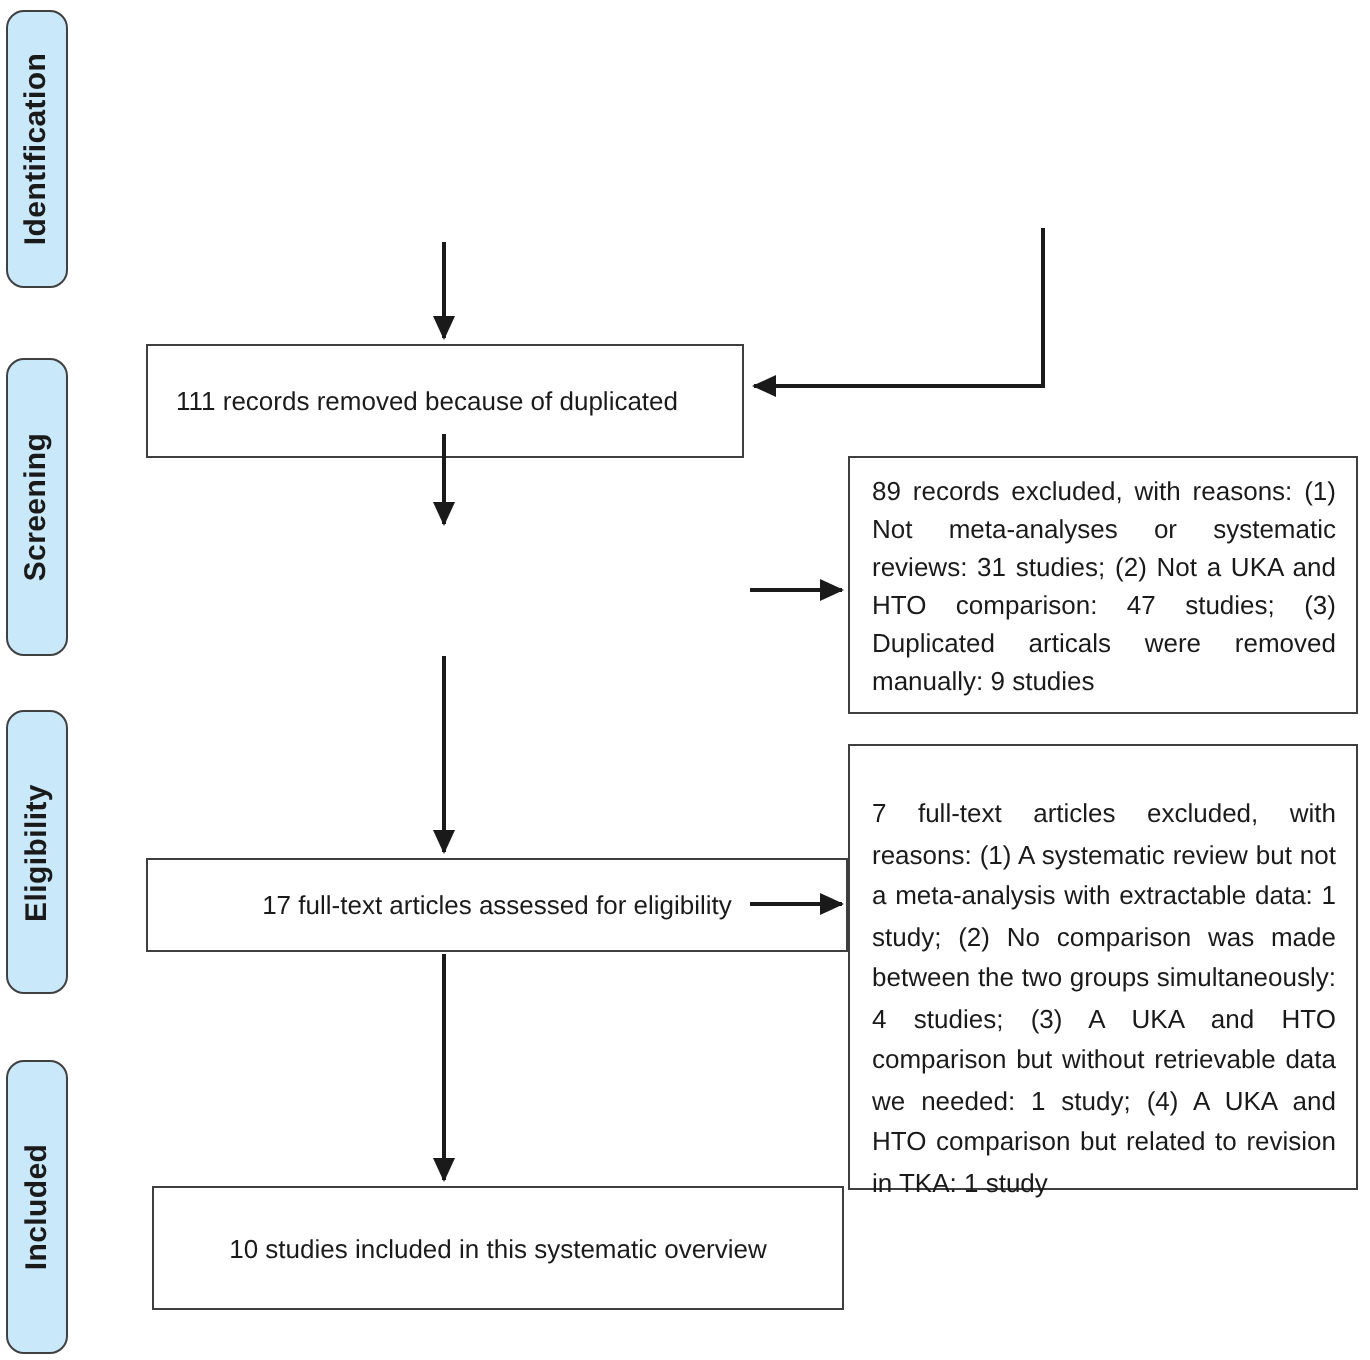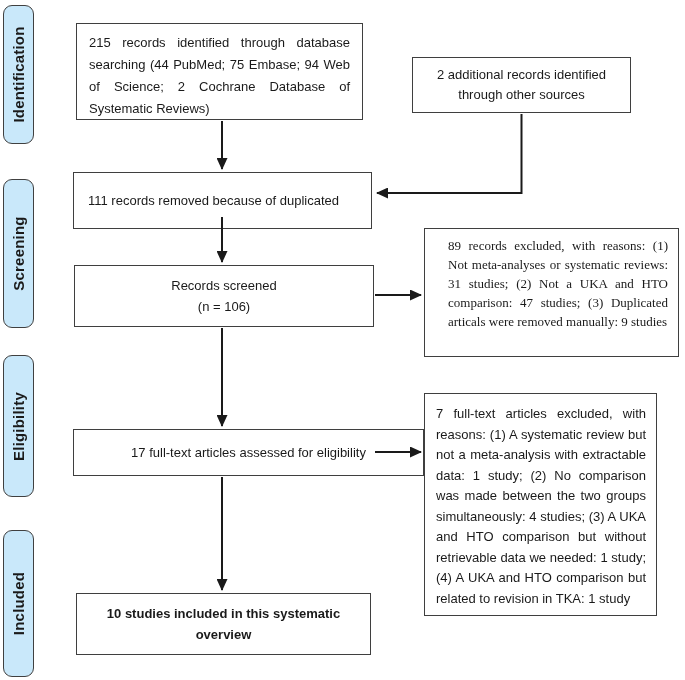--- a/index.html
+++ b/index.html
@@ -98,7 +98,6 @@
     <span>Included</span>
   </div>
 
-  <div class="flowbox justified" id="box-identified">215 records identified through database searching (44 PubMed; 75 Embase; 94 Web of Science; 2 Cochrane Database of Systematic Reviews)</div>
 
   <div class="flowbox center" id="box-additional">2 additional records identified through other sources</div>
 

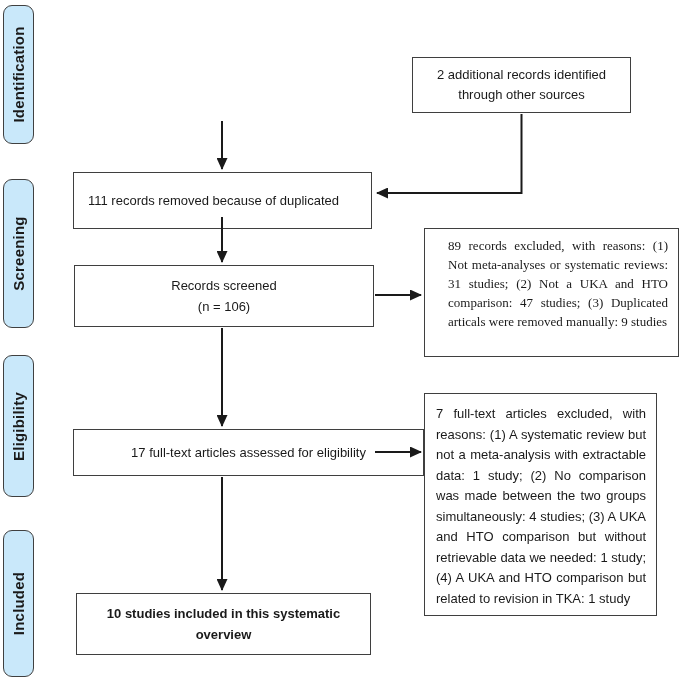--- a/index.html
+++ b/index.html
@@ -99,7 +99,6 @@
   </div>
 
 
-  <div class="flowbox center" id="box-additional">2 additional records identified through other sources</div>
 
   <div class="flowbox leftline" id="box-duplicates">111 records removed because of duplicated</div>
 

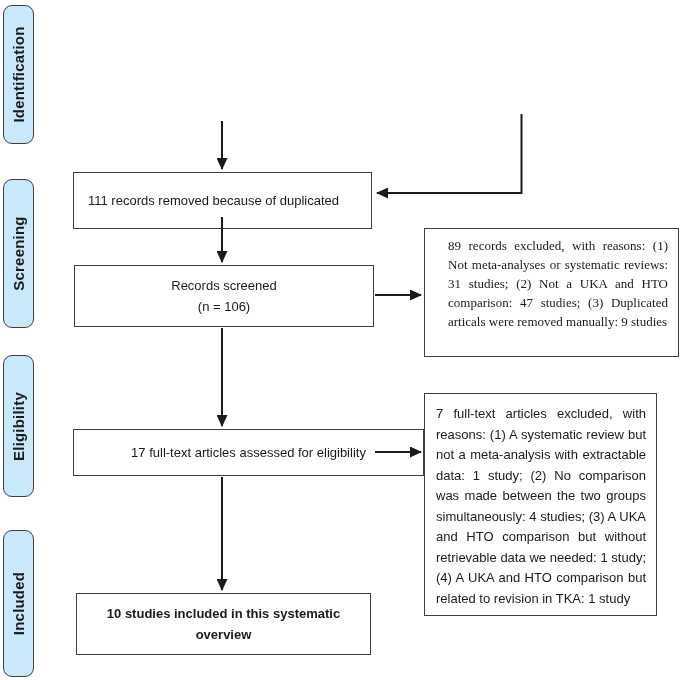--- a/index.html
+++ b/index.html
@@ -65,7 +65,7 @@
   #box-additional { left: 412px; top: 57px; width: 219px; height: 56px; padding: 4px 14px; }
   #box-duplicates { left: 73px; top: 172px; width: 299px; height: 57px; padding: 2px 8px 2px 14px; }
   #box-screened  { left: 74px; top: 265px; width: 300px; height: 62px; padding: 4px 10px; line-height: 21px; }
-  #box-excluded-records { left: 424px; top: 228px; width: 255px; height: 129px; padding: 7px 10px 7px 23px; line-height: 19px; font-family: Liberation Serif, serif; }
+  #box-excluded-records { left: 424px; top: 228px; width: 255px; height: 129px; padding: 7px 10px 7px 11px; line-height: 19px; }
   #box-fulltext  { left: 73px; top: 429px; width: 351px; height: 47px; padding: 2px 10px; }
   #box-excluded-fulltext { left: 424px; top: 372px; width: 233px; height: 223px; padding: 10px 10px 10px 11px; line-height: 20.5px; margin-top: 21px; }
   #box-included  { left: 76px; top: 593px; width: 295px; height: 62px; padding: 4px 18px; line-height: 21px; font-weight: bold; }

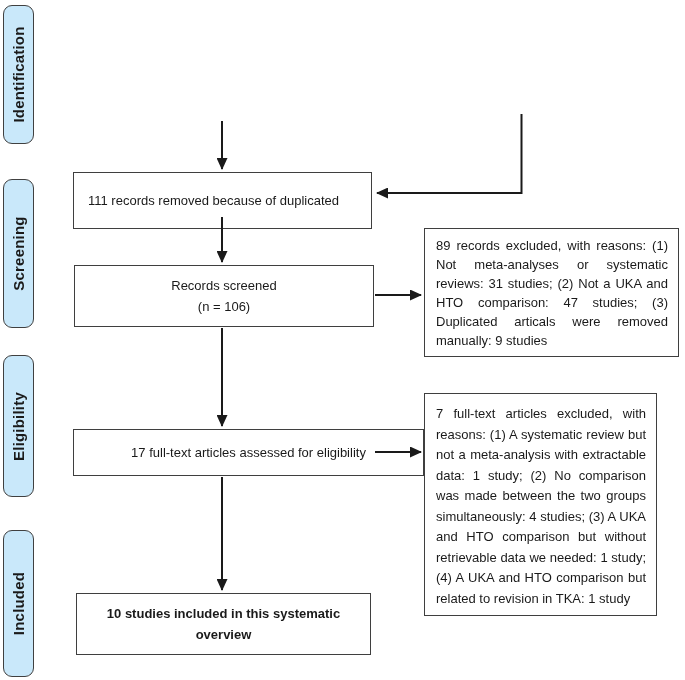--- a/index.html
+++ b/index.html
@@ -102,10 +102,6 @@
 
   <div class="flowbox leftline" id="box-duplicates">111 records removed because of duplicated</div>
 
-  <div class="flowbox center" id="box-screened">
-    <div>Records screened</div>
-    <div>(n = 106)</div>
-  </div>
 
   <div class="flowbox justified" id="box-excluded-records">89 records excluded, with reasons: (1) Not meta-analyses or systematic reviews: 31 studies; (2) Not a UKA and HTO comparison: 47 studies; (3) Duplicated articals were removed manually: 9 studies</div>
 

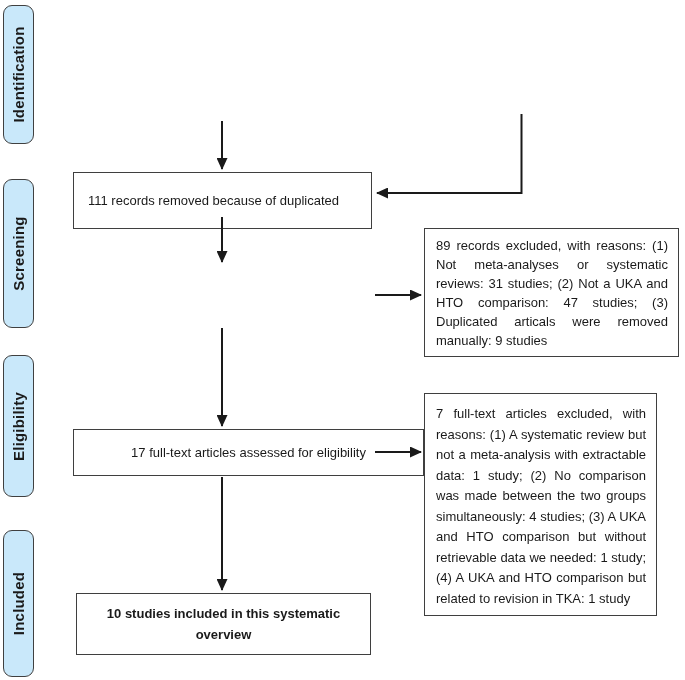--- a/index.html
+++ b/index.html
@@ -67,7 +67,7 @@
   #box-screened  { left: 74px; top: 265px; width: 300px; height: 62px; padding: 4px 10px; line-height: 21px; }
   #box-excluded-records { left: 424px; top: 228px; width: 255px; height: 129px; padding: 7px 10px 7px 11px; line-height: 19px; }
   #box-fulltext  { left: 73px; top: 429px; width: 351px; height: 47px; padding: 2px 10px; }
-  #box-excluded-fulltext { left: 424px; top: 372px; width: 233px; height: 223px; padding: 10px 10px 10px 11px; line-height: 20.5px; margin-top: 21px; }
+  #box-excluded-fulltext { left: 424px; top: 372px; width: 255px; height: 223px; padding: 24px 10px 10px 11px; line-height: 20.5px; }
   #box-included  { left: 76px; top: 593px; width: 295px; height: 62px; padding: 4px 18px; line-height: 21px; font-weight: bold; }
   #stage-identification { top: 5px;   height: 139px; }
   #stage-screening      { top: 179px; height: 149px; }

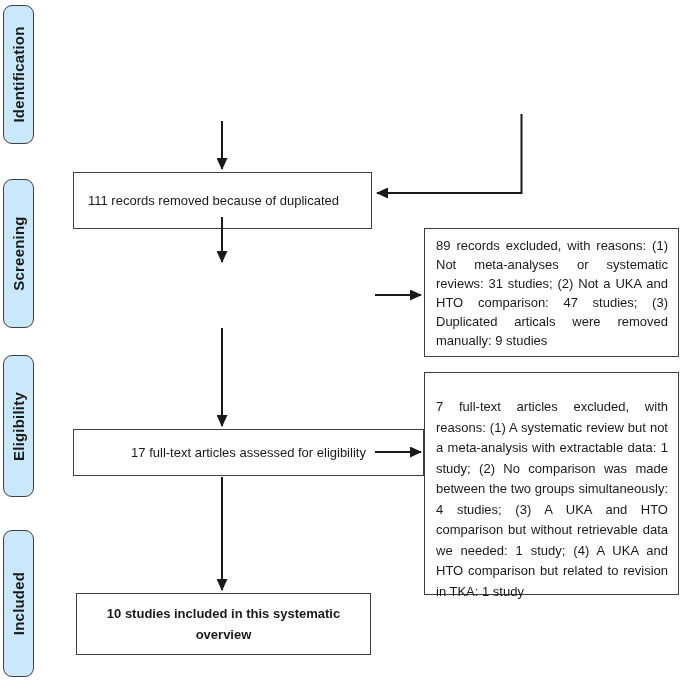--- a/index.html
+++ b/index.html
@@ -68,7 +68,7 @@
   #box-excluded-records { left: 424px; top: 228px; width: 255px; height: 129px; padding: 7px 10px 7px 11px; line-height: 19px; }
   #box-fulltext  { left: 73px; top: 429px; width: 351px; height: 47px; padding: 2px 10px; }
   #box-excluded-fulltext { left: 424px; top: 372px; width: 255px; height: 223px; padding: 24px 10px 10px 11px; line-height: 20.5px; }
-  #box-included  { left: 76px; top: 593px; width: 295px; height: 62px; padding: 4px 18px; line-height: 21px; font-weight: bold; }
+  #box-included  { left: 76px; top: 593px; width: 346px; height: 62px; padding: 4px 18px; line-height: 21px; }
   #stage-identification { top: 5px;   height: 139px; }
   #stage-screening      { top: 179px; height: 149px; }
   #stage-eligibility    { top: 355px; height: 142px; }

